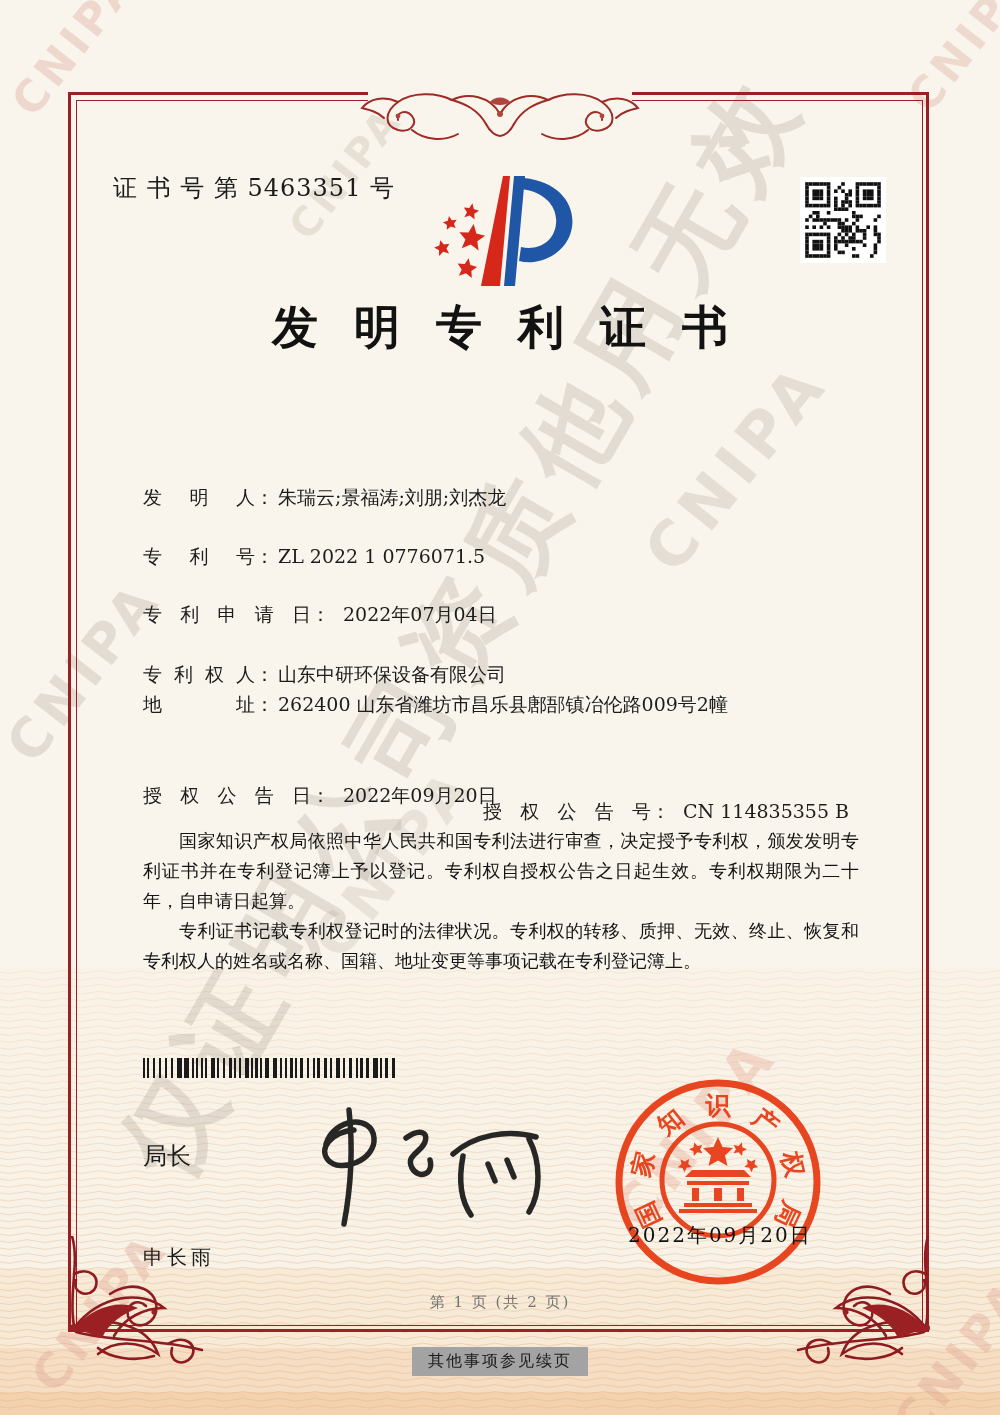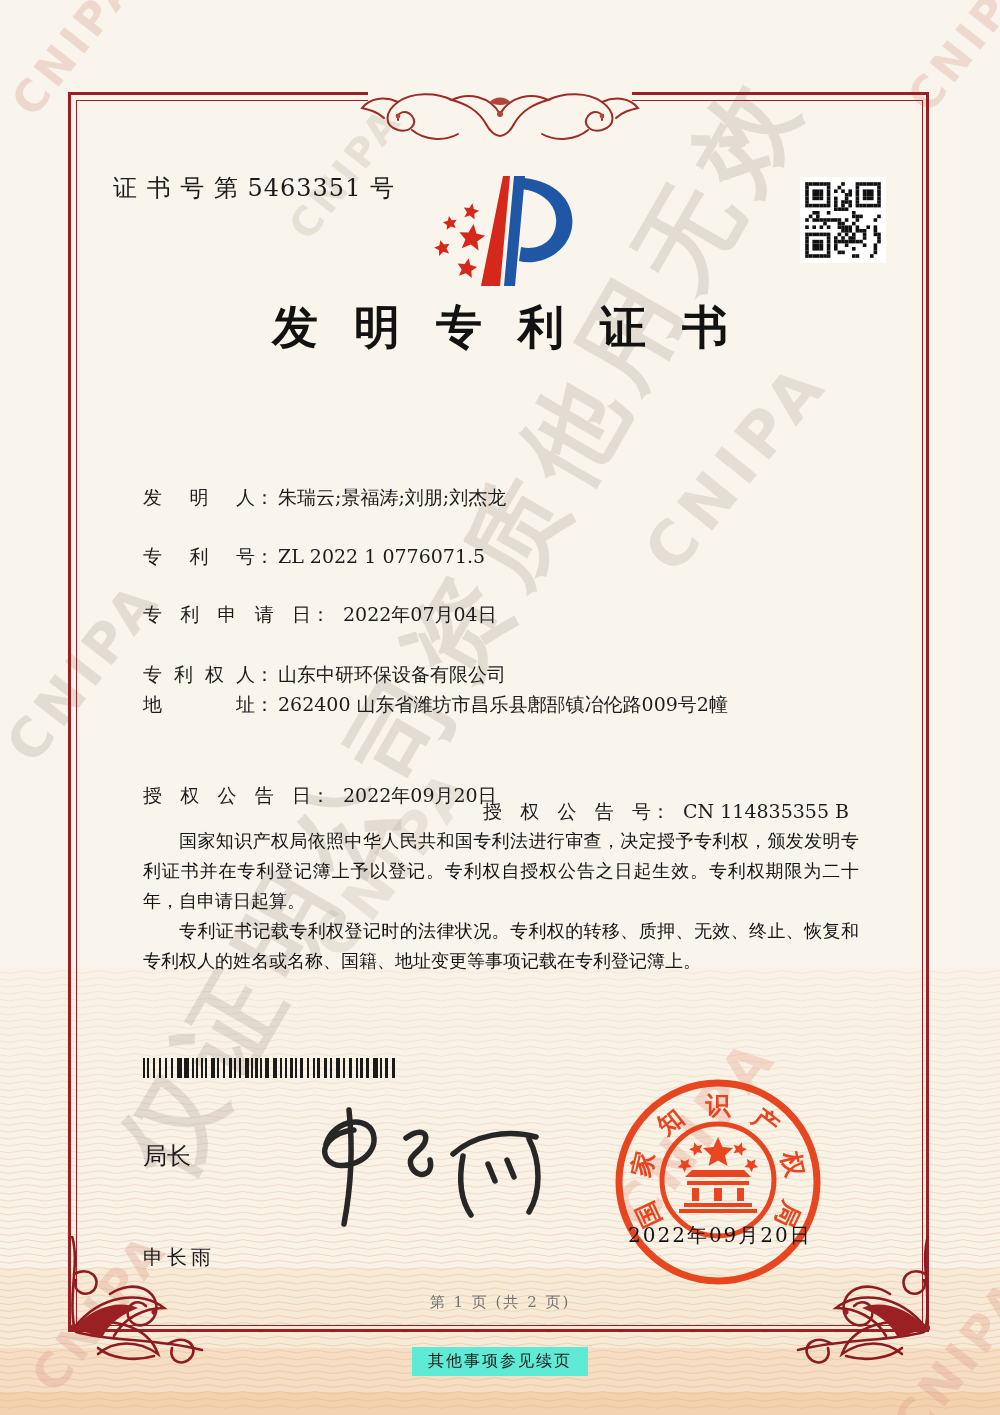--- a/index.html
+++ b/index.html
@@ -34,7 +34,7 @@
   .issuer-name{position:absolute;left:143px;top:1244px;font-size:20px;letter-spacing:4px;z-index:3;}
   .page-info{position:absolute;left:0;right:0;top:1293px;text-align:center;font-size:15px;letter-spacing:2px;color:#737373;z-index:3;}
   .bottom-note{position:absolute;left:0;right:0;top:1347px;text-align:center;z-index:3;}
-  .bottom-note span{display:inline-block;background:#5eead4;padding:4px 16px;font-size:16px;letter-spacing:2px;}
+  .bottom-note span{display:inline-block;background:#a3a3a3;padding:4px 16px;font-size:16px;letter-spacing:2px;}
   .seal-date{position:absolute;left:628px;top:1222px;font-size:20px;letter-spacing:2px;color:#111;z-index:5;white-space:nowrap;}
   svg{display:block;}
 </style>

